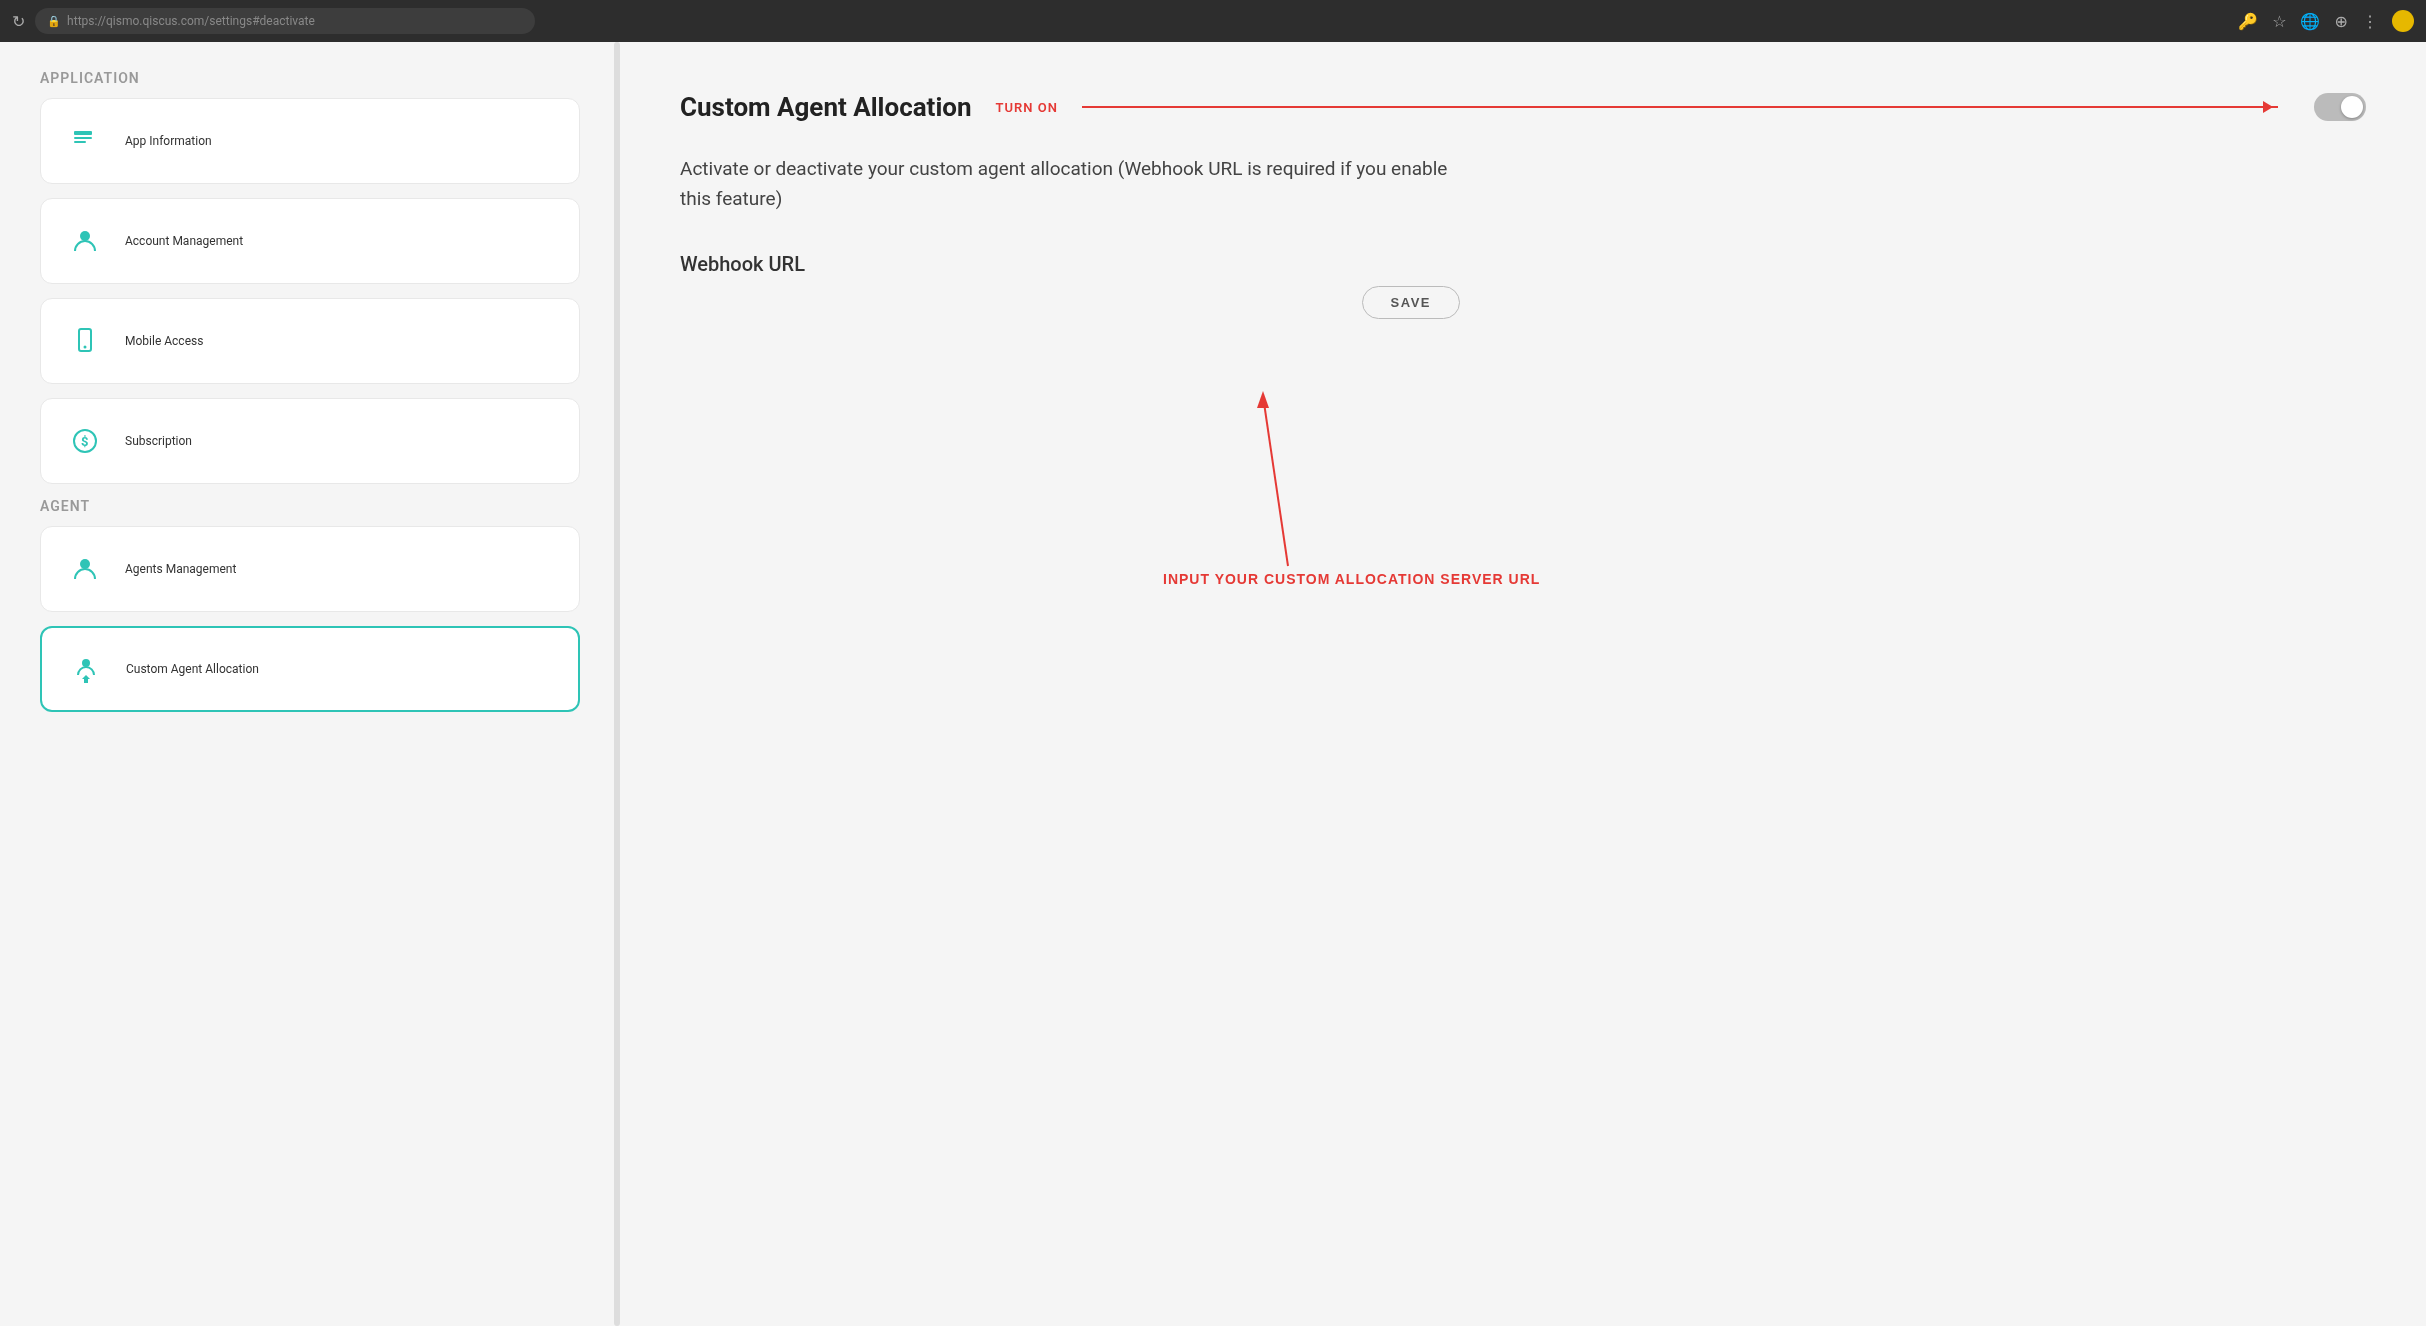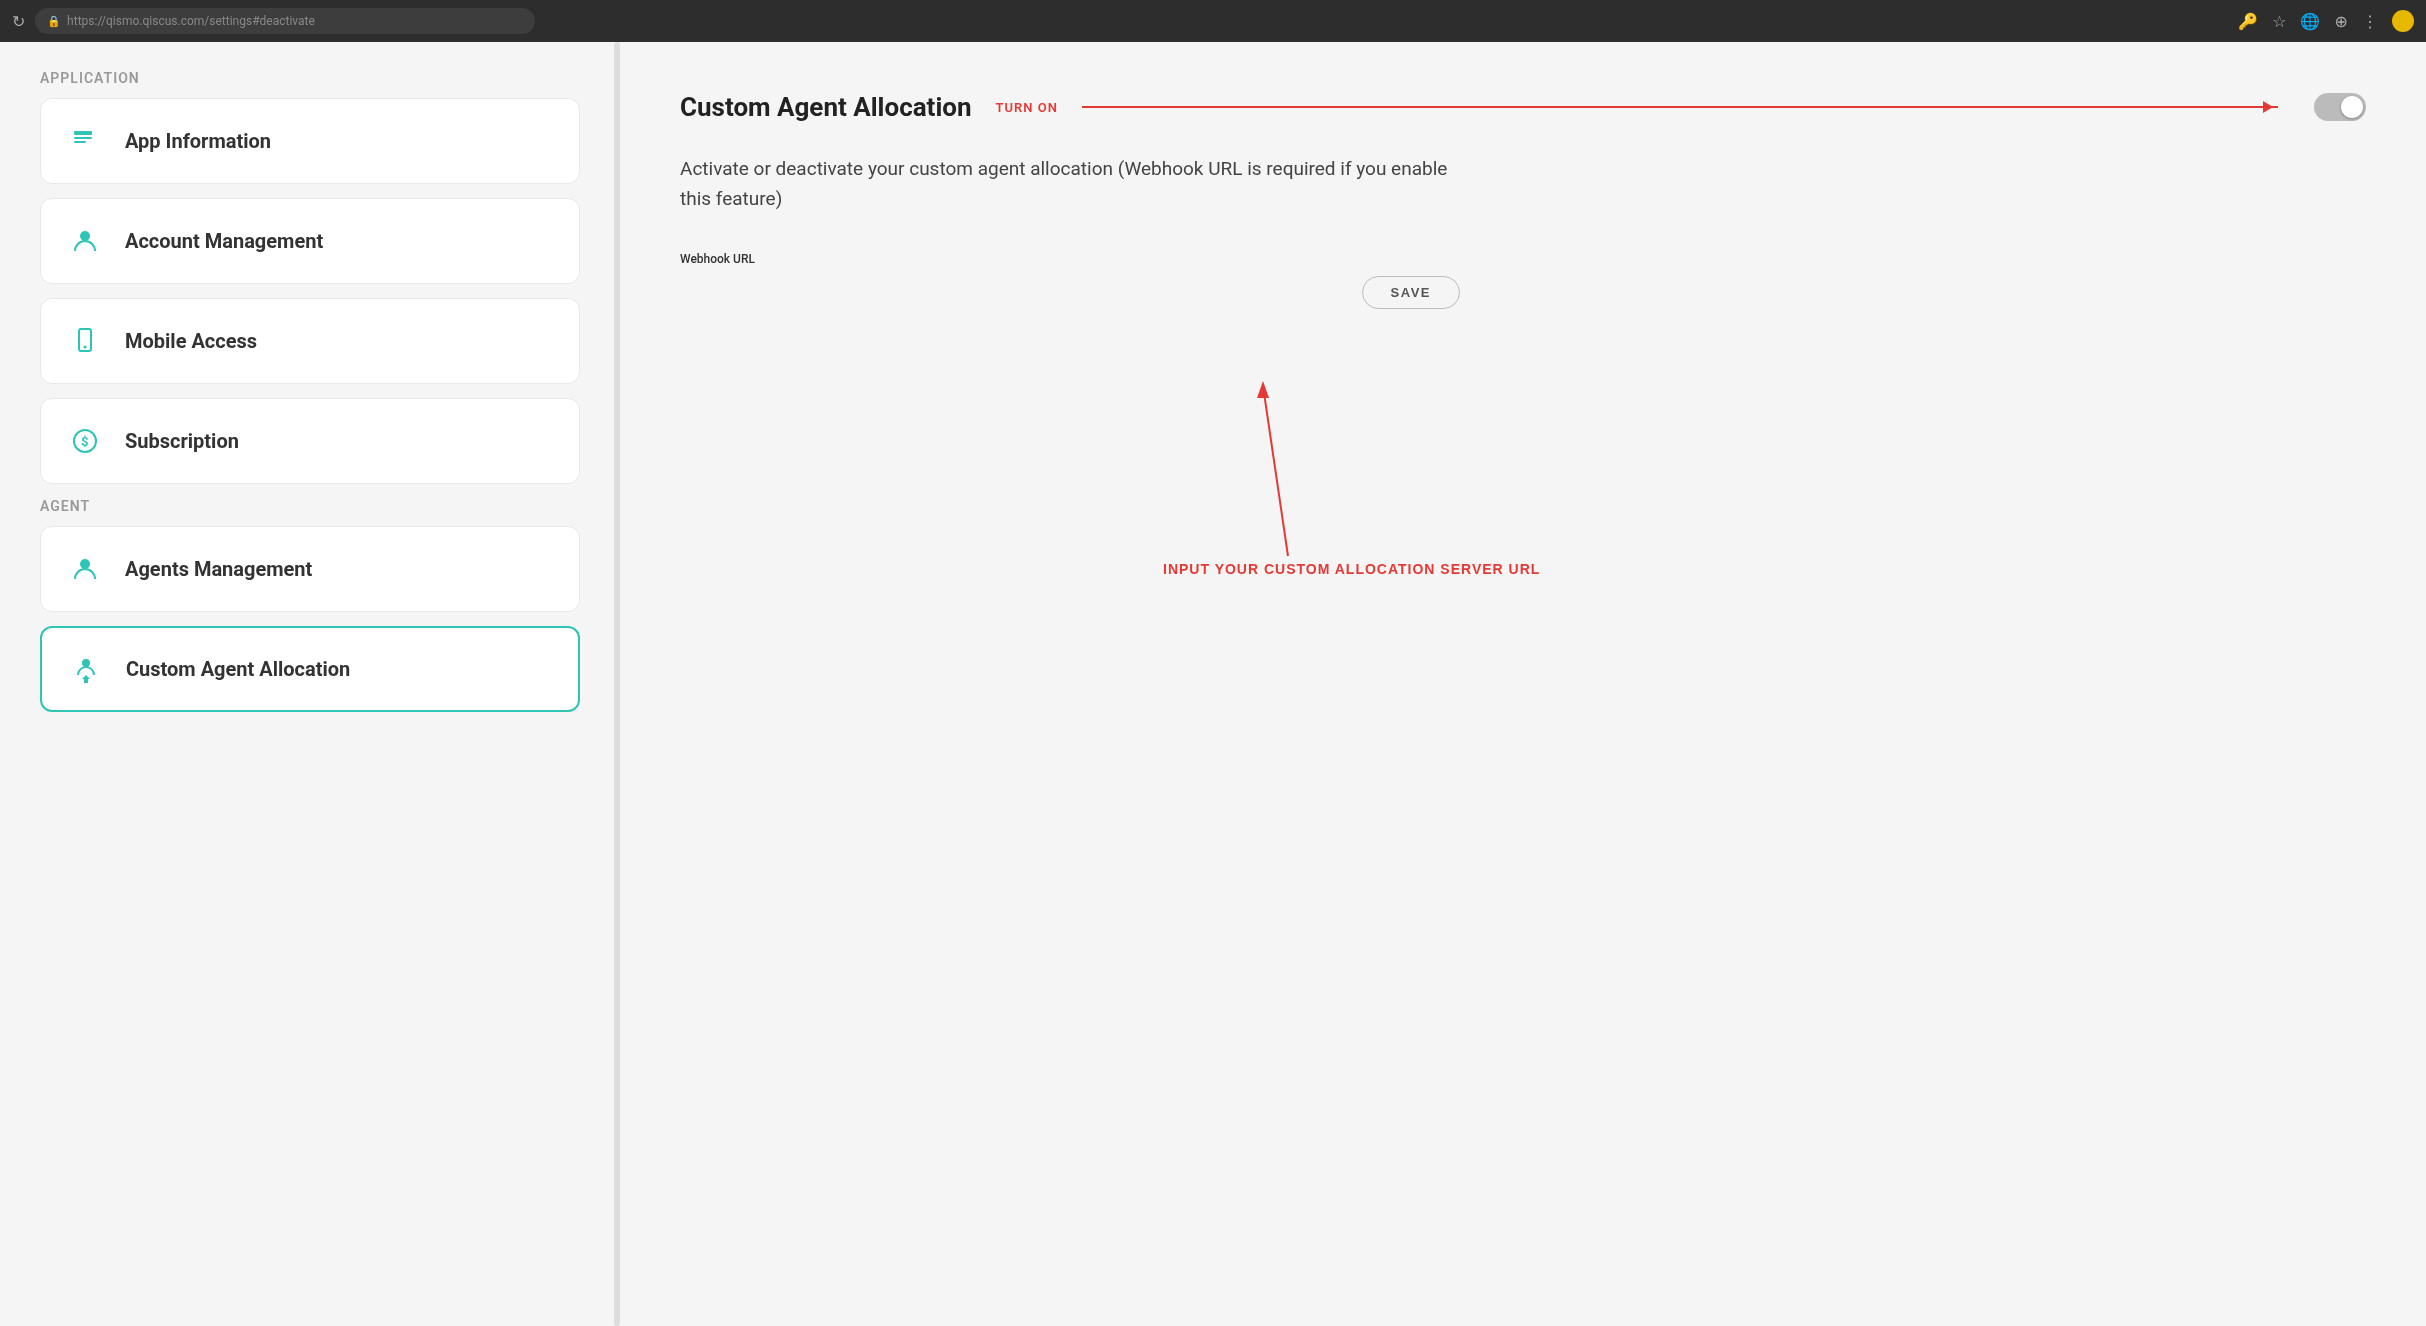--- a/index.html
+++ b/index.html
@@ -115,9 +115,9 @@
       font-size: 24px;
     }
     .nav-item .nav-label {
-      font-size: 20px;
+      font-size: 12px;
       color: #333;
-      font-weight: 700;
+      font-weight: 400;
     }
 
     .agent-section { margin-top: 9px; }

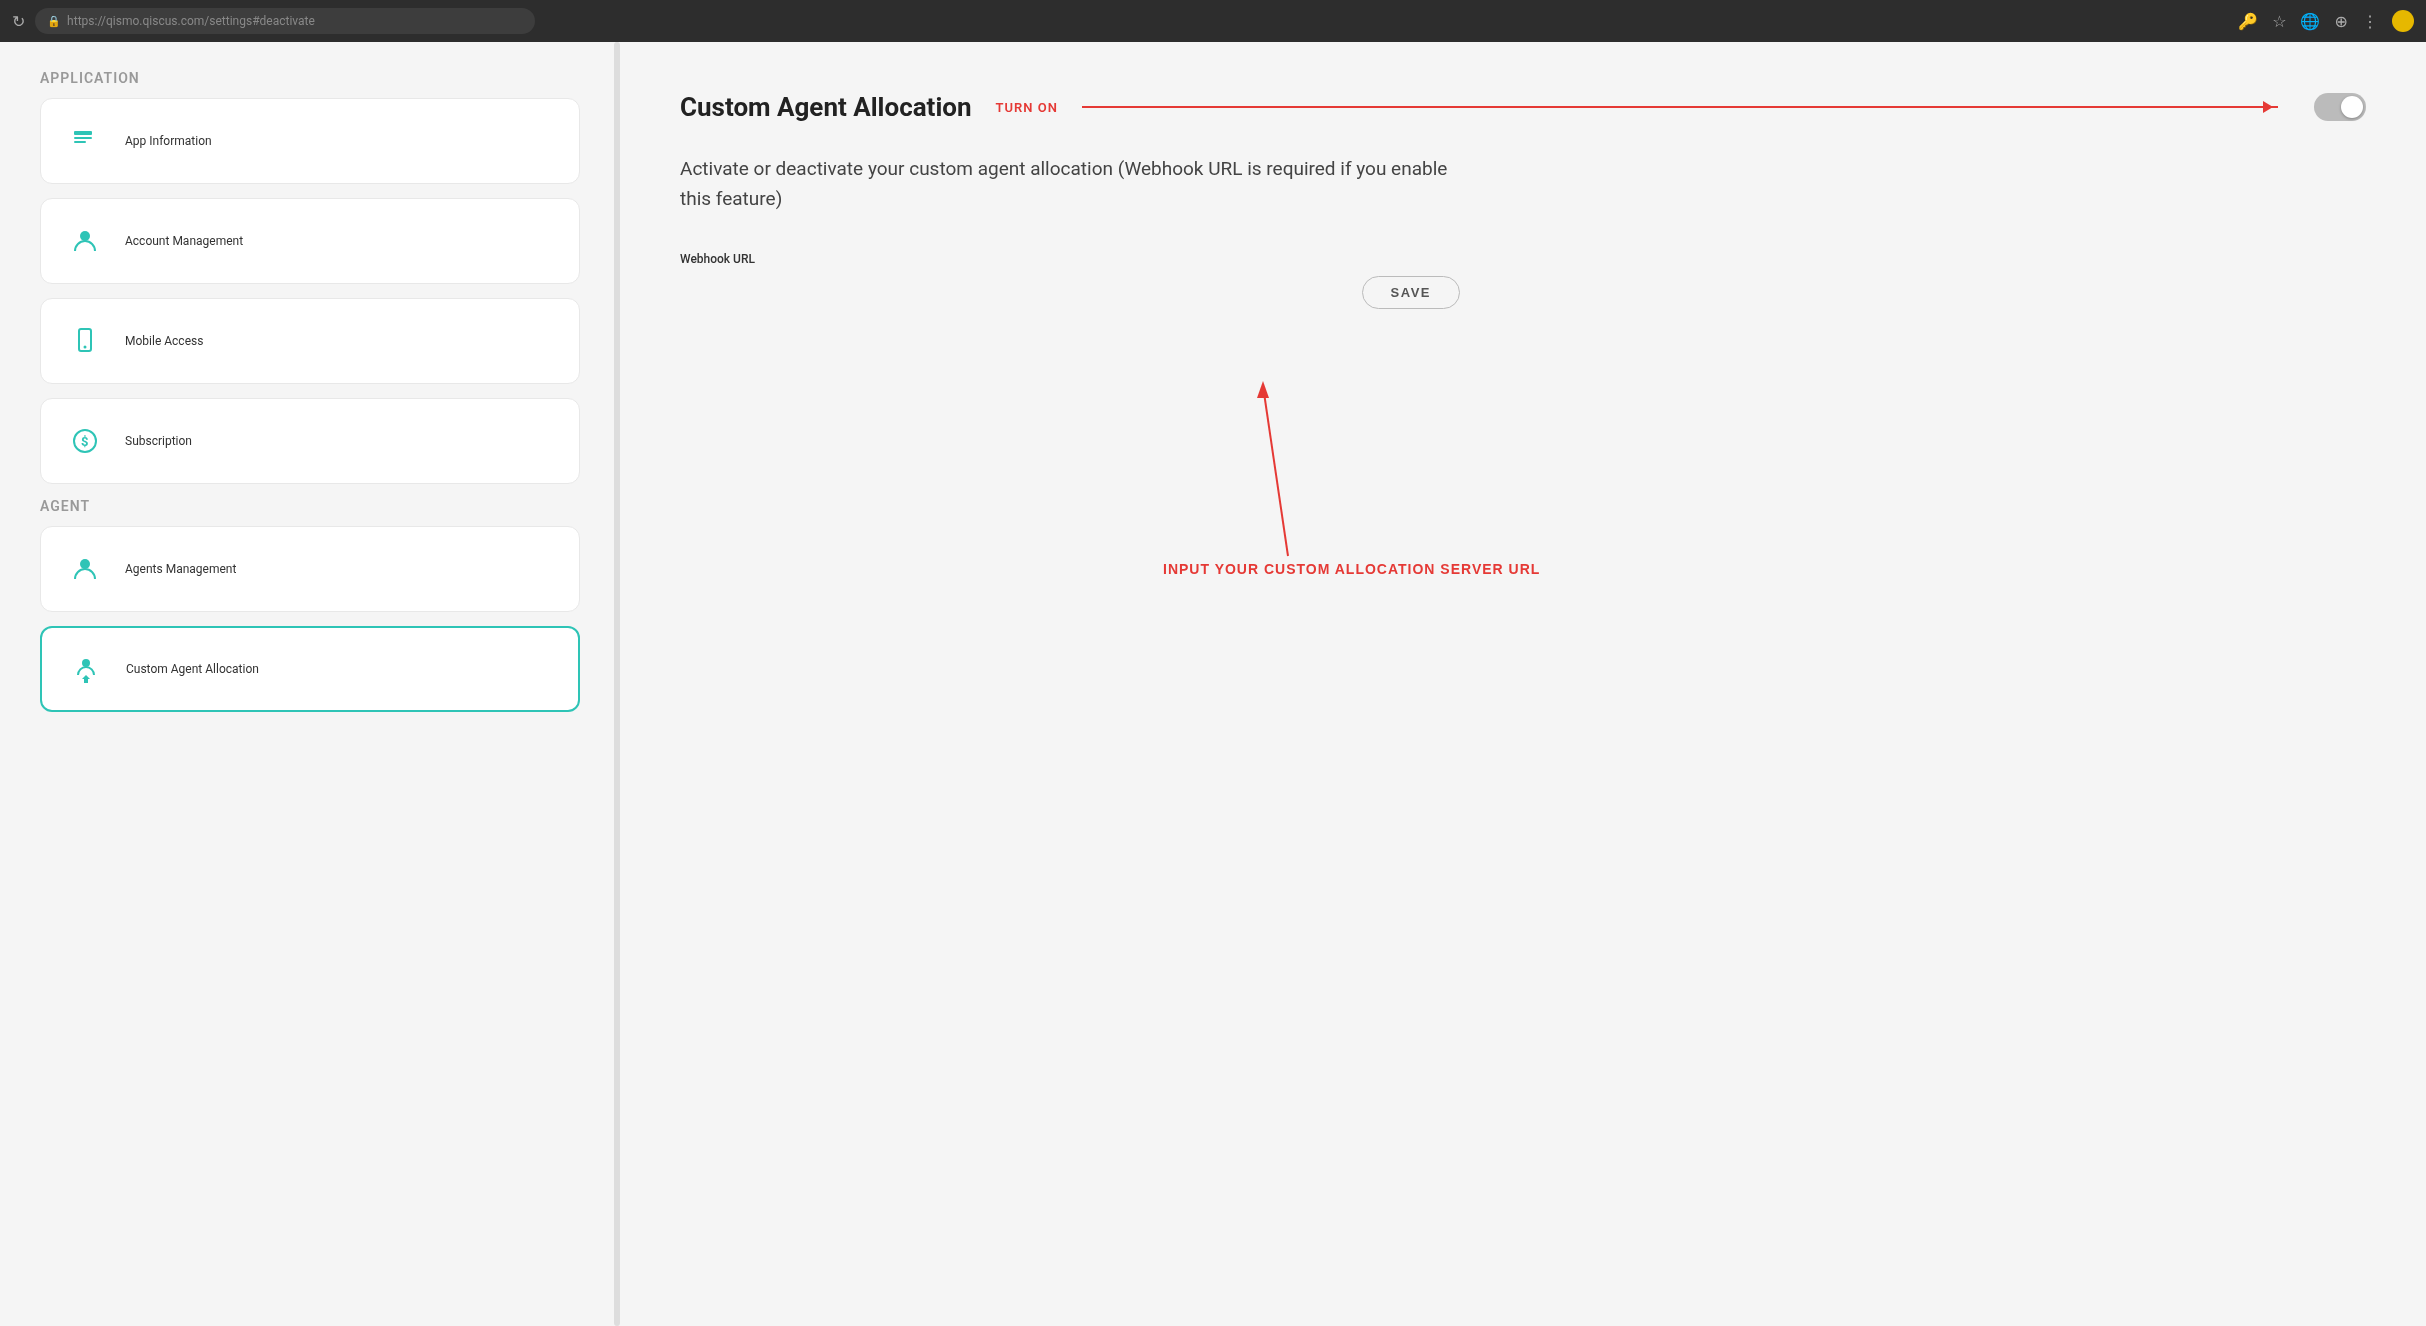--- a/index.html
+++ b/index.html
@@ -202,7 +202,7 @@
       max-width: 780px;
     }
     .webhook-label {
-      font-size: 12px;
+      font-size: 20px;
       color: #333;
       font-weight: 500;
       margin-bottom: 10px;

